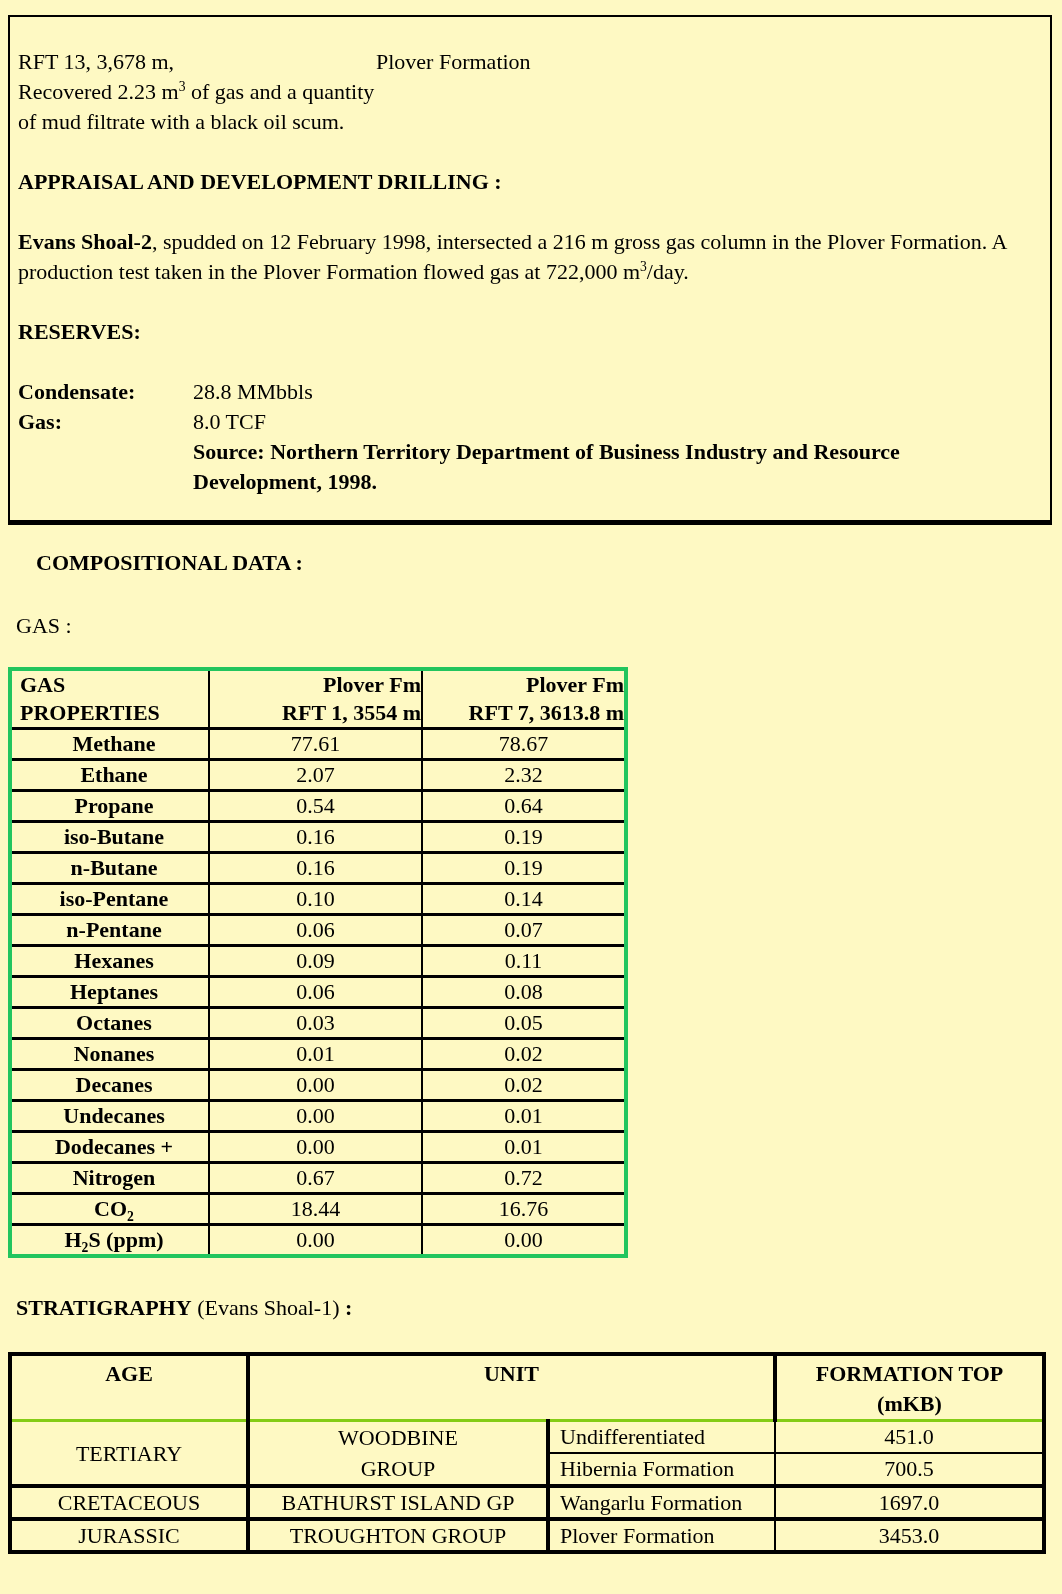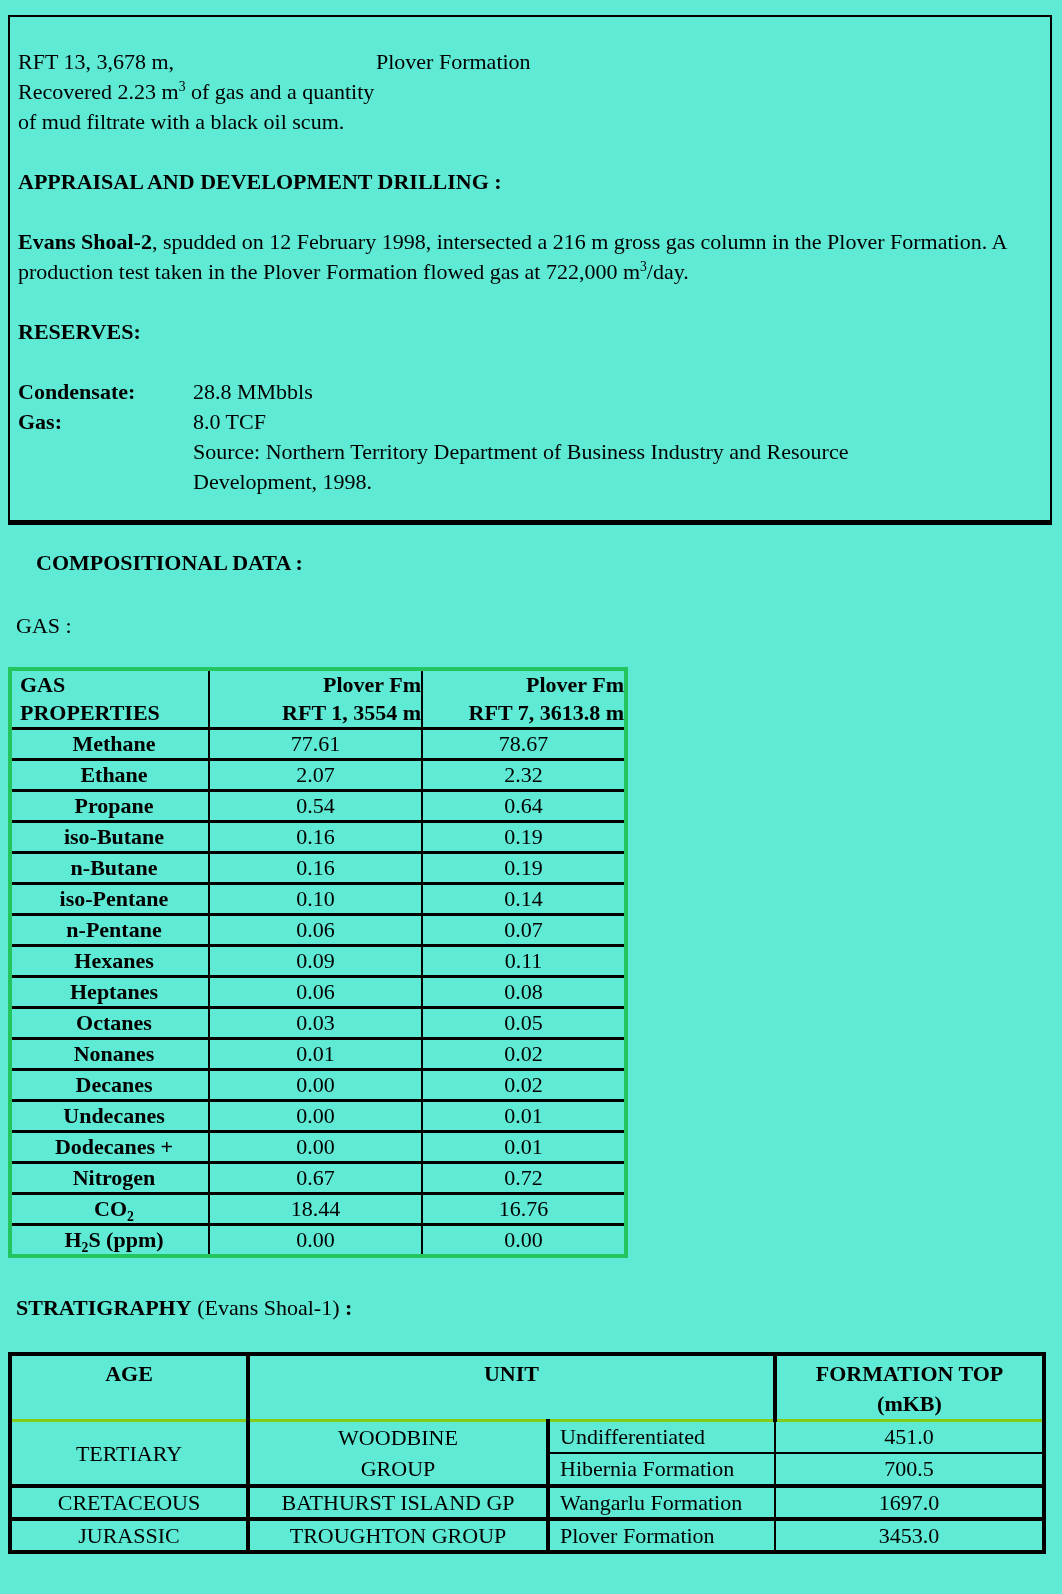--- a/index.html
+++ b/index.html
@@ -7,7 +7,7 @@
     position: relative;
     width: 1062px;
     height: 1594px;
-    background: #5eead4;
+    background: #fef9c3;
     color: #000000;
     font-family: "Liberation Serif", "DejaVu Serif", serif;
     font-size: 22px;

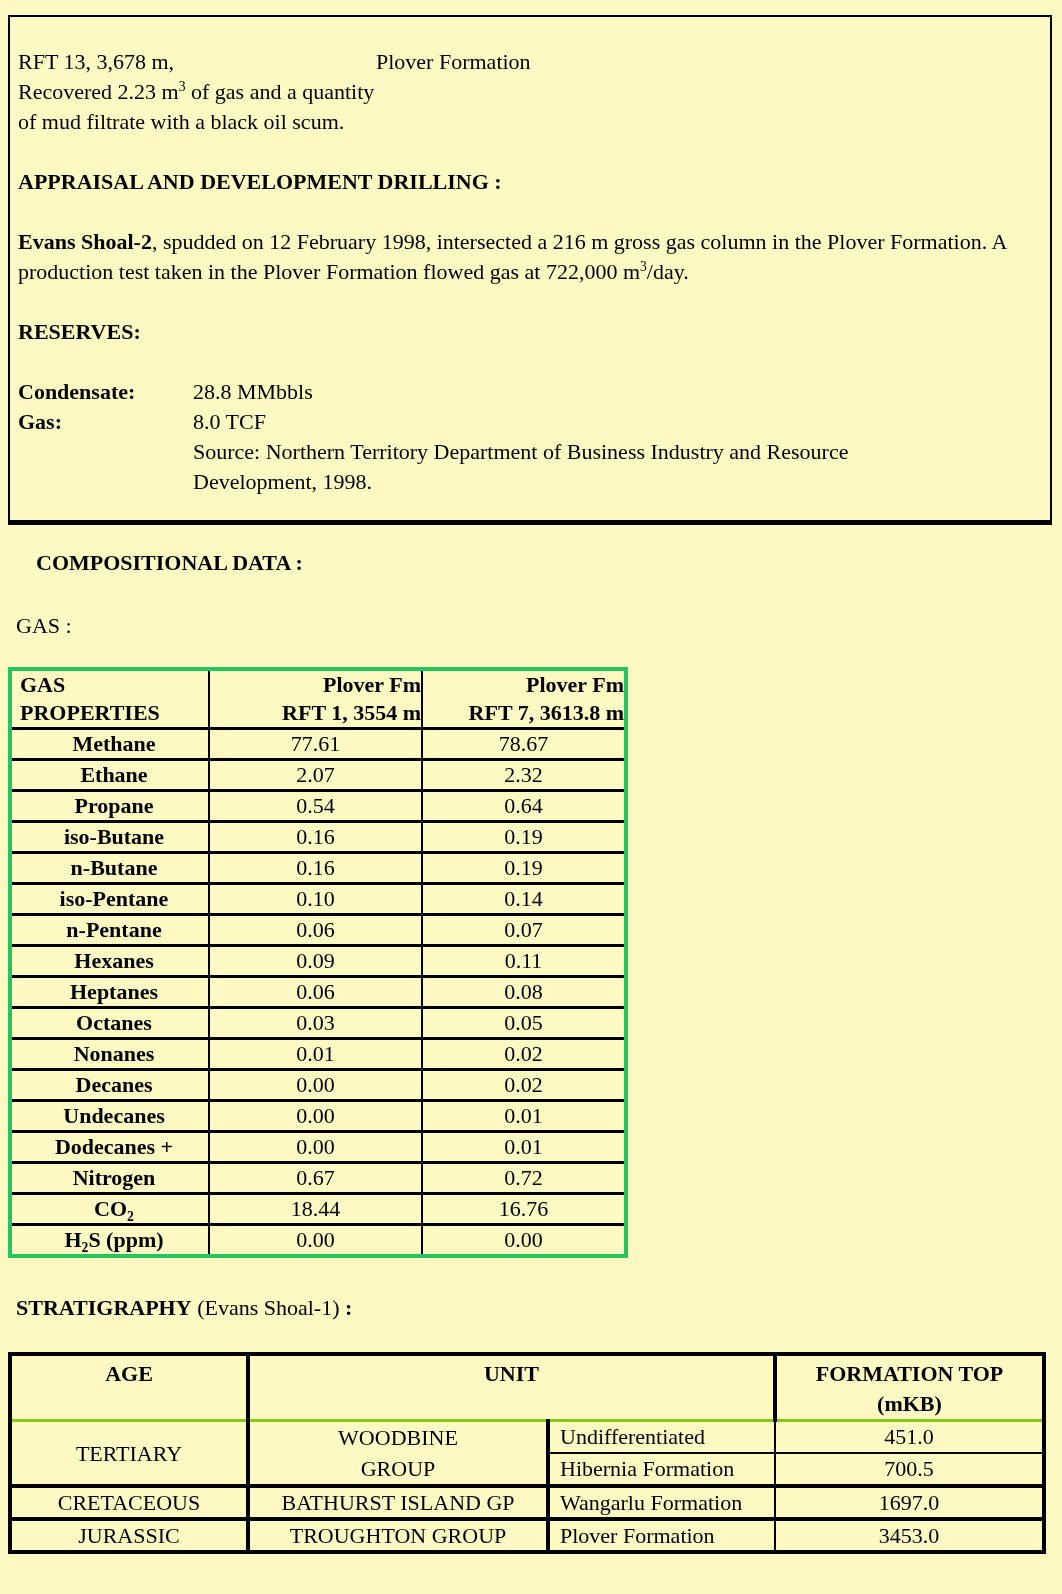--- a/index.html
+++ b/index.html
@@ -34,7 +34,7 @@
   .plover-right { position: absolute; left: 358px; top: 0; }
   .para { width: 992px; line-height: 30px; }
   .rsv-label { display: inline-block; width: 175px; font-weight: bold; }
-  .src-indent { padding-left: 175px; }
+  .src-indent { padding-left: 175px; font-weight: bold; }
 
   
   .h-comp { left: 16px; top: 550px; font-weight: bold; margin-left: 20px; }

